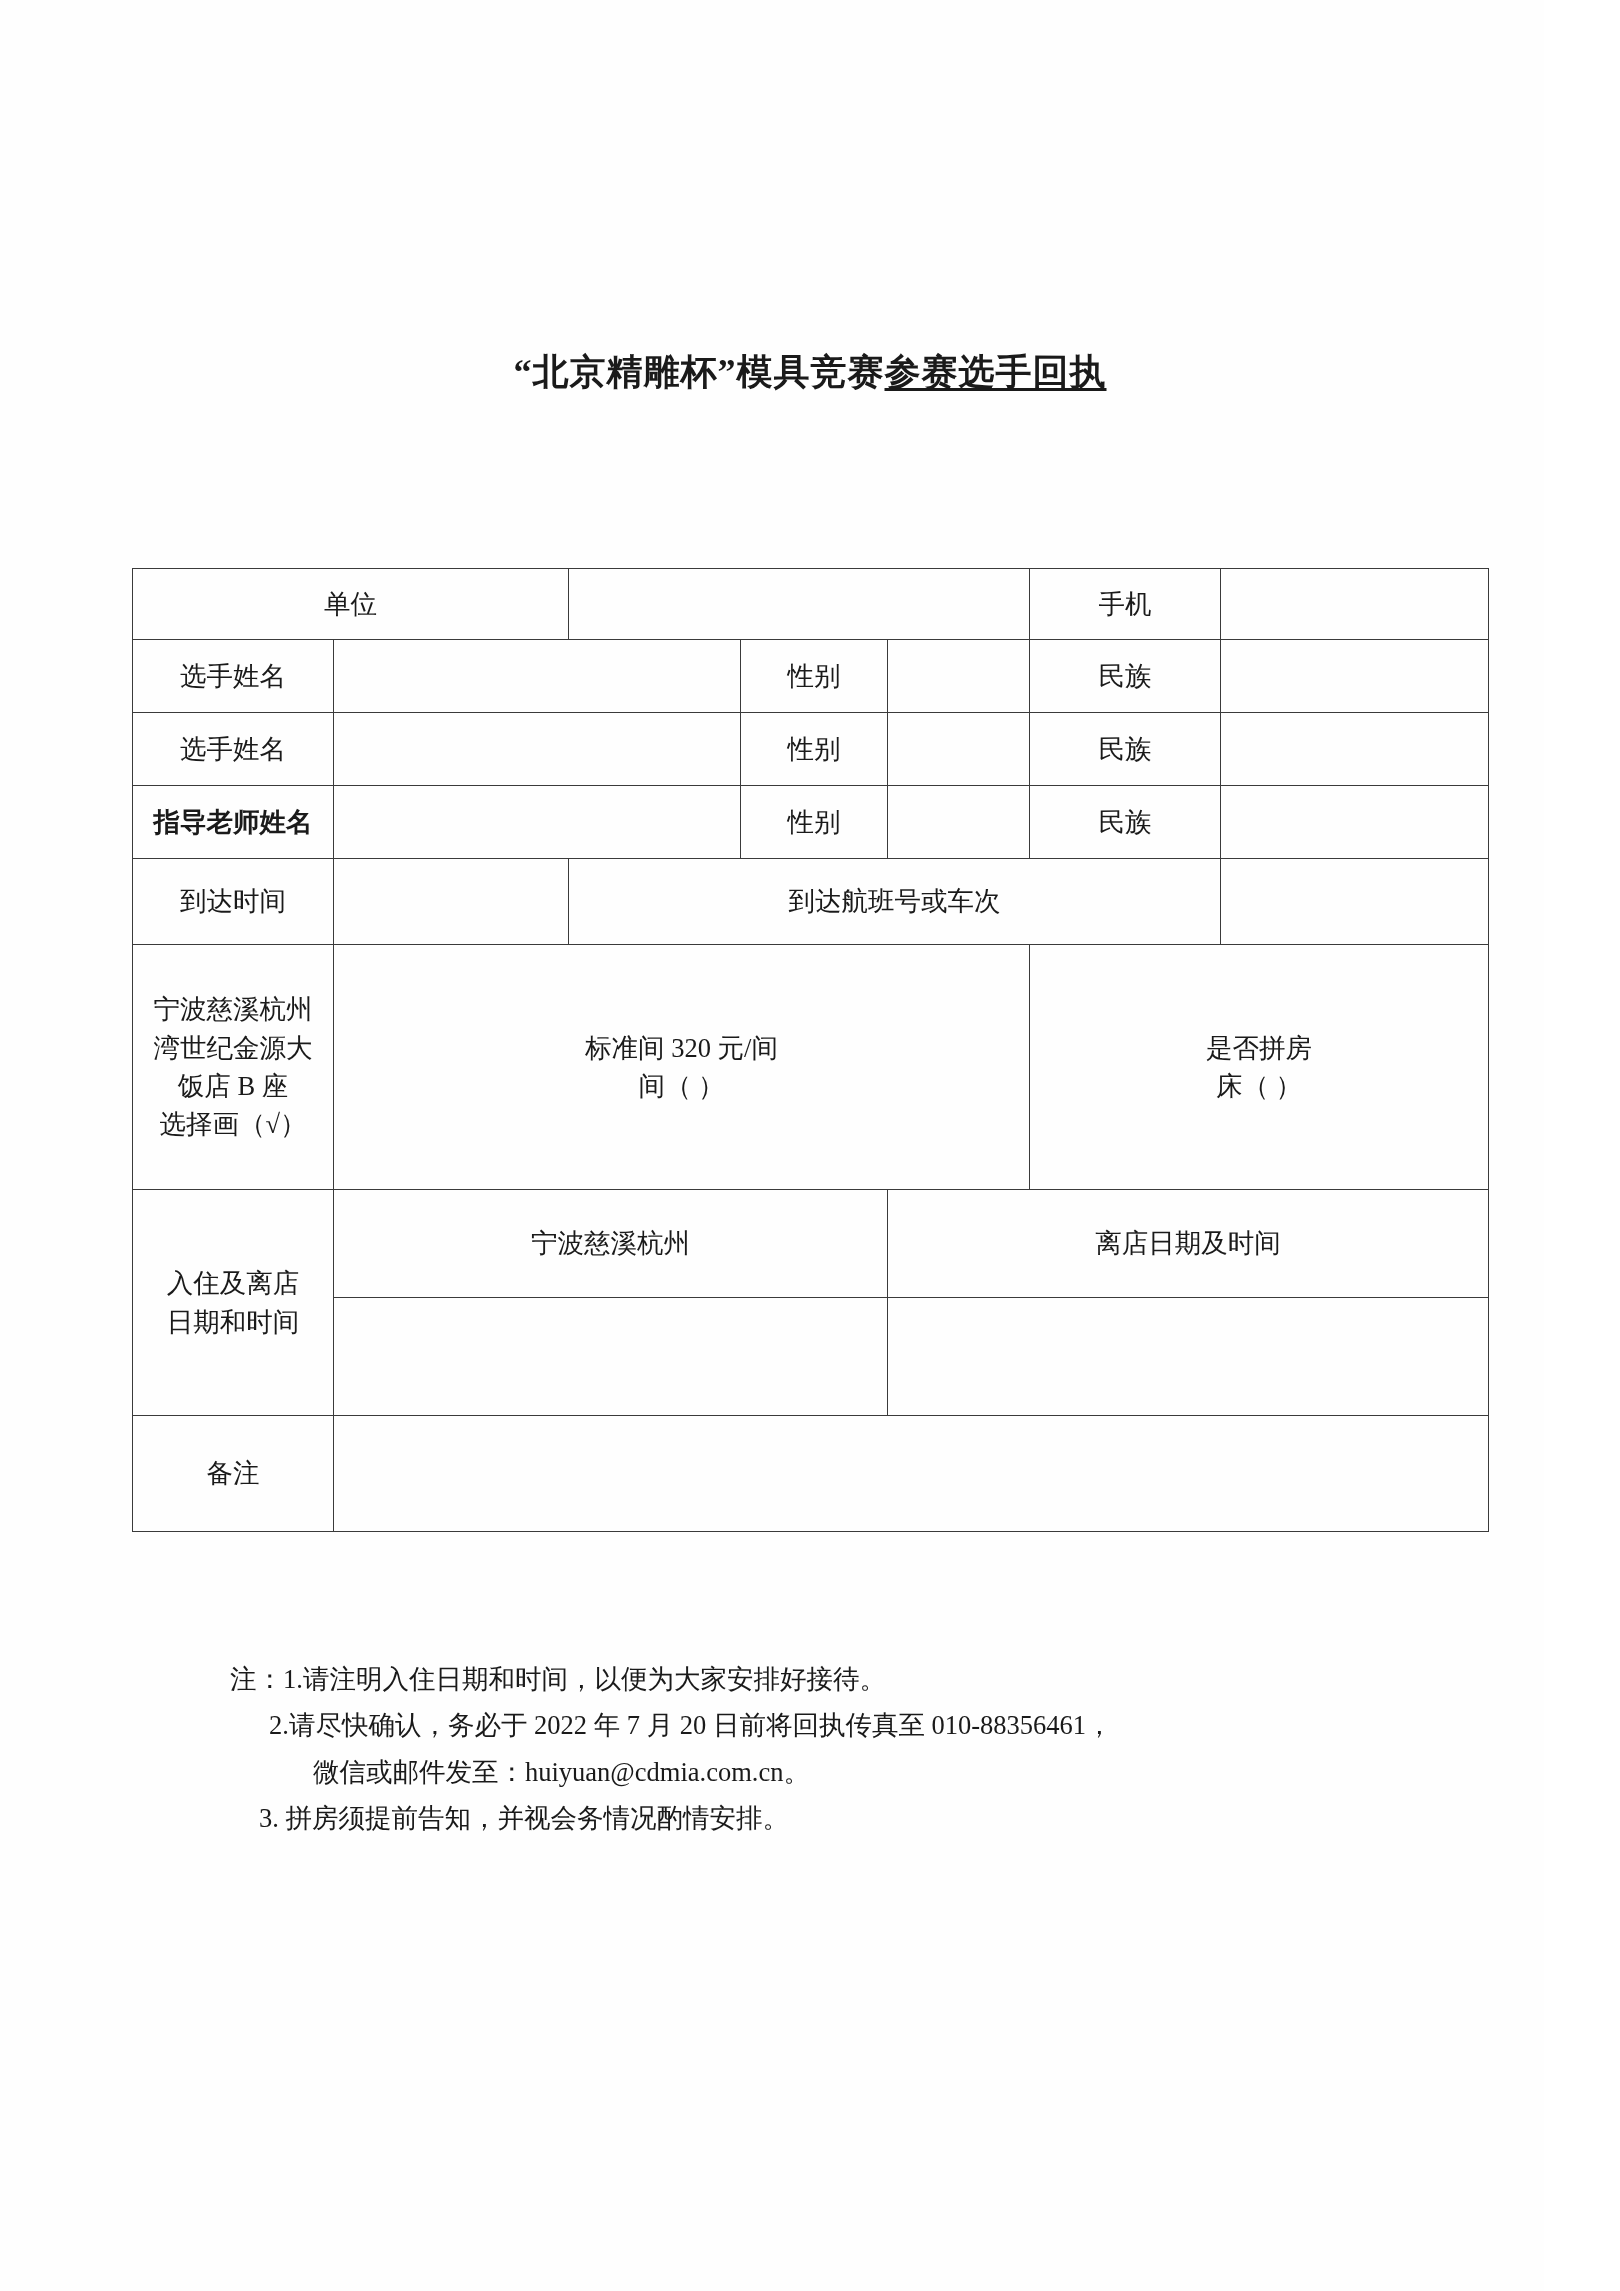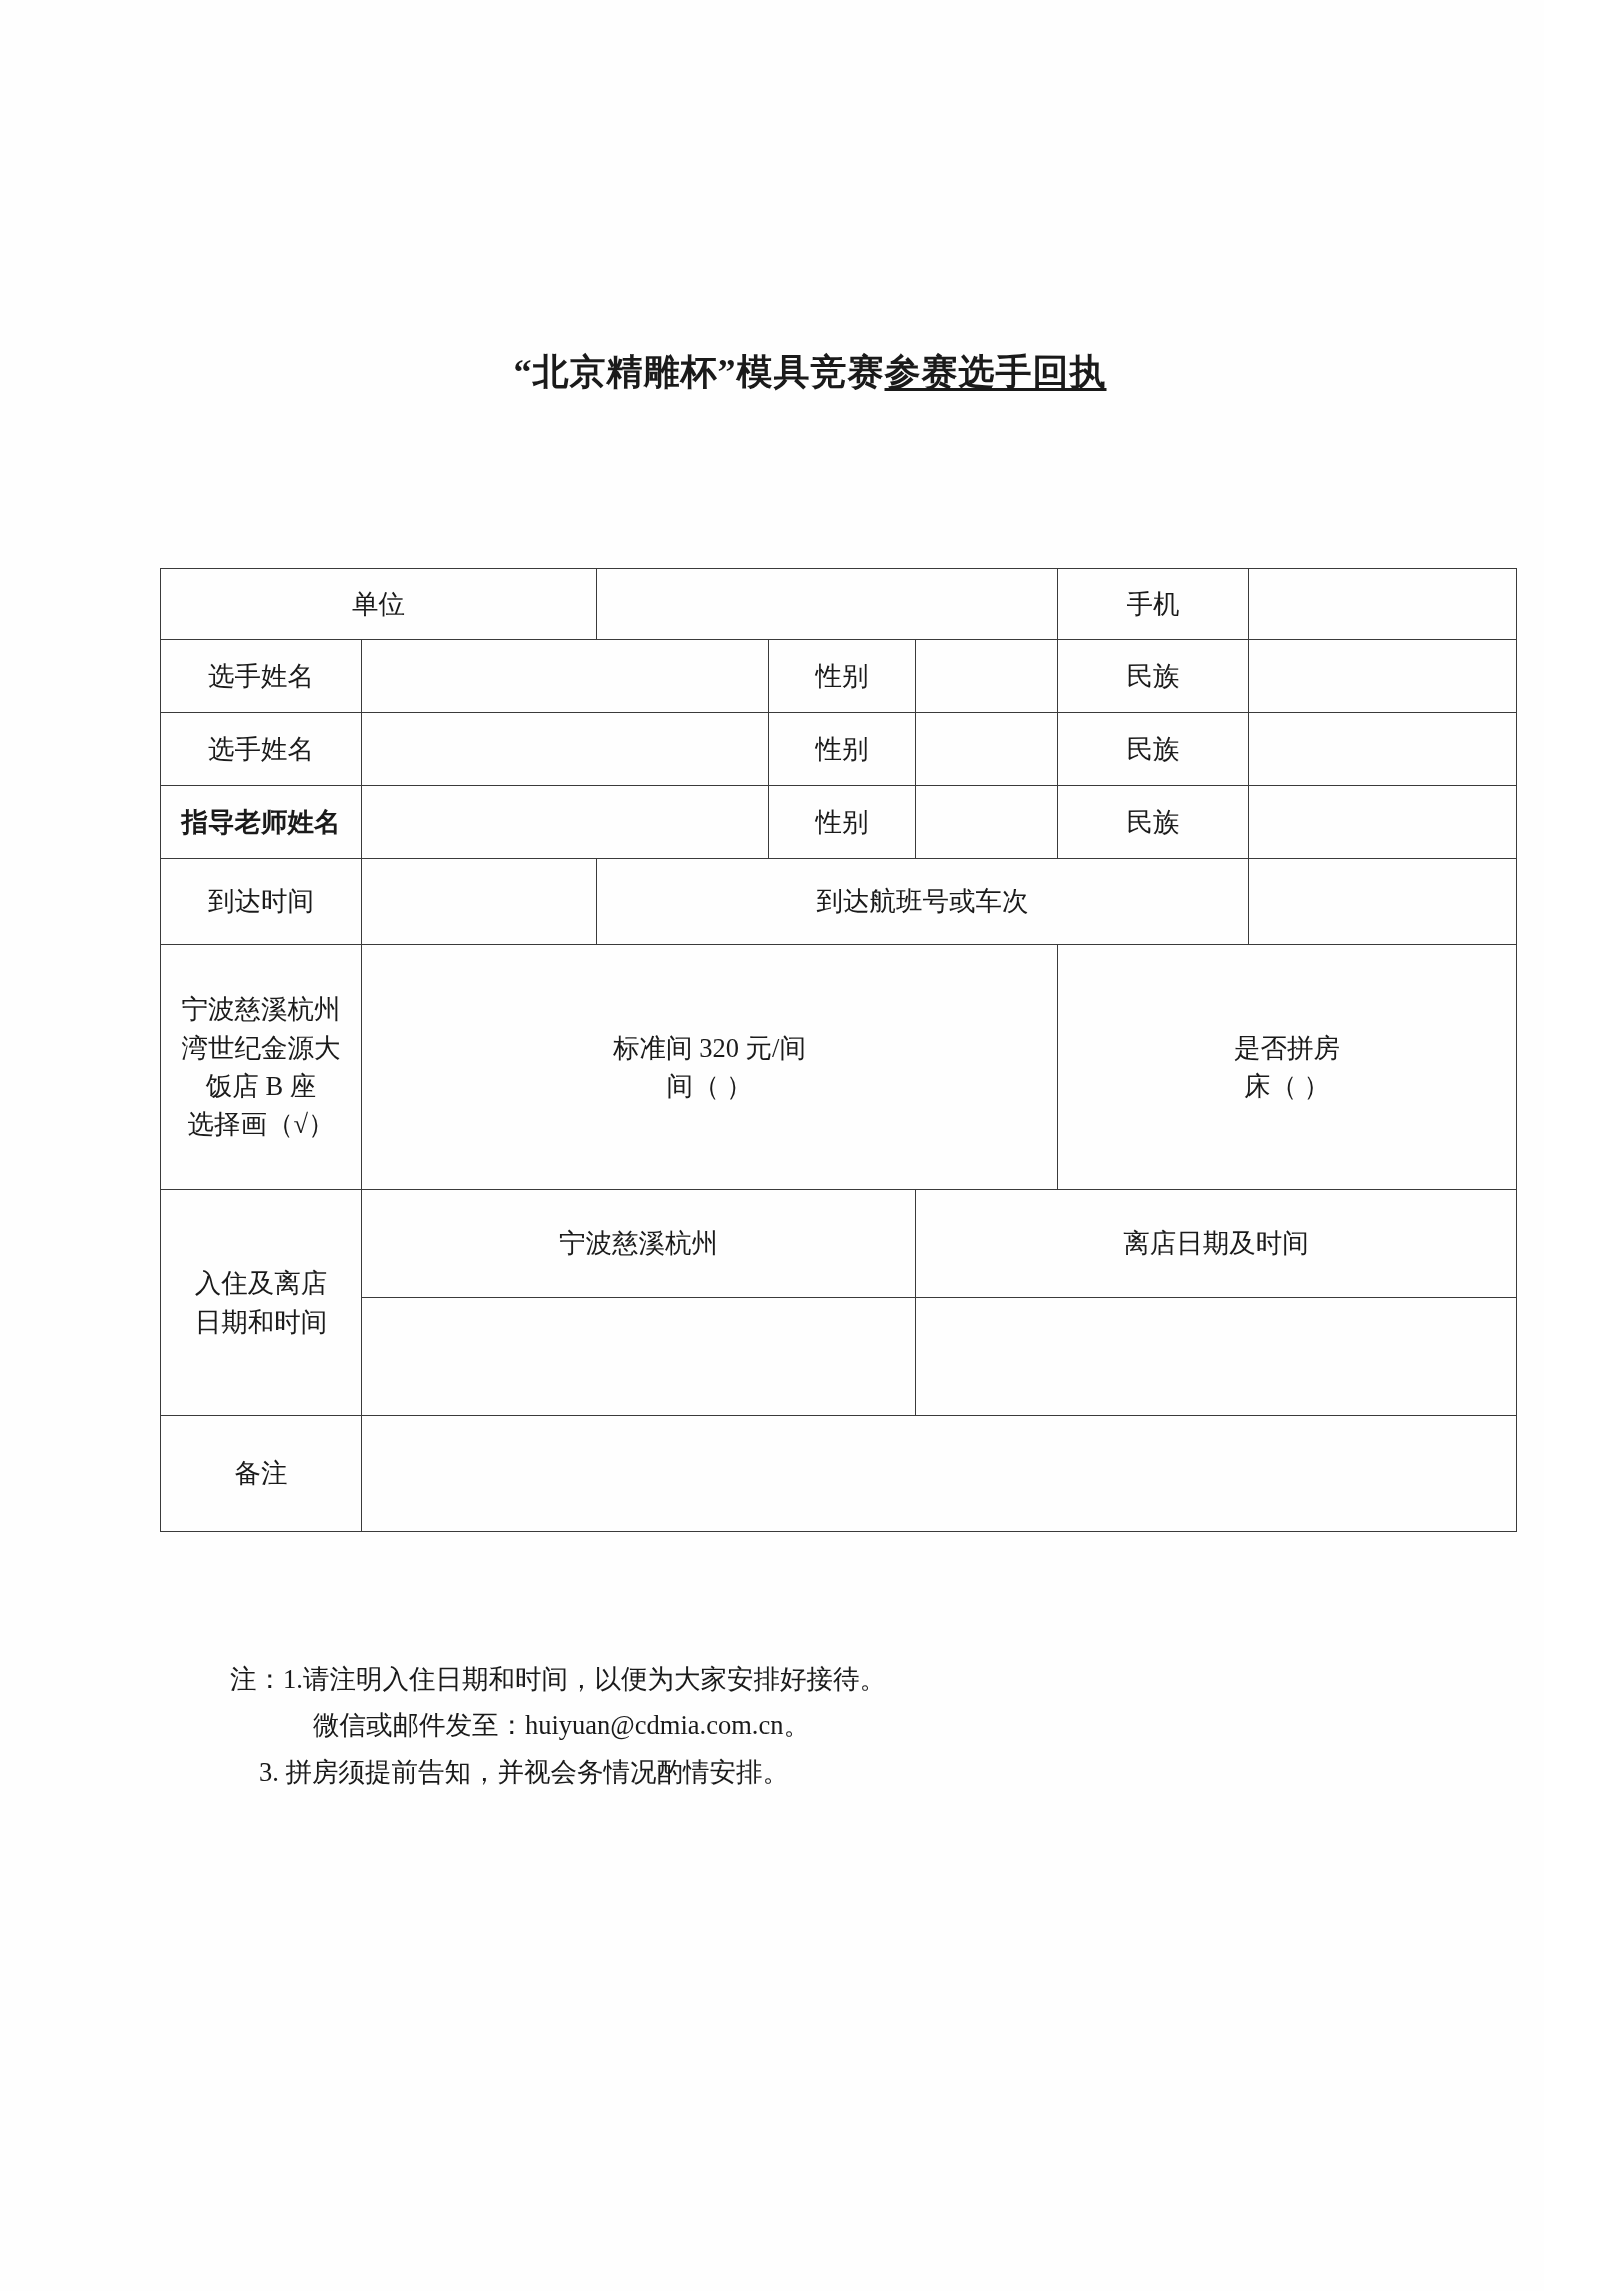--- a/index.html
+++ b/index.html
@@ -46,7 +46,6 @@
     width: 1356px;
     border-collapse: collapse;
     table-layout: fixed;
-    margin-left: 28px;
   }
   table.receipt td {
     border: 1.5px solid #3a3a3a;

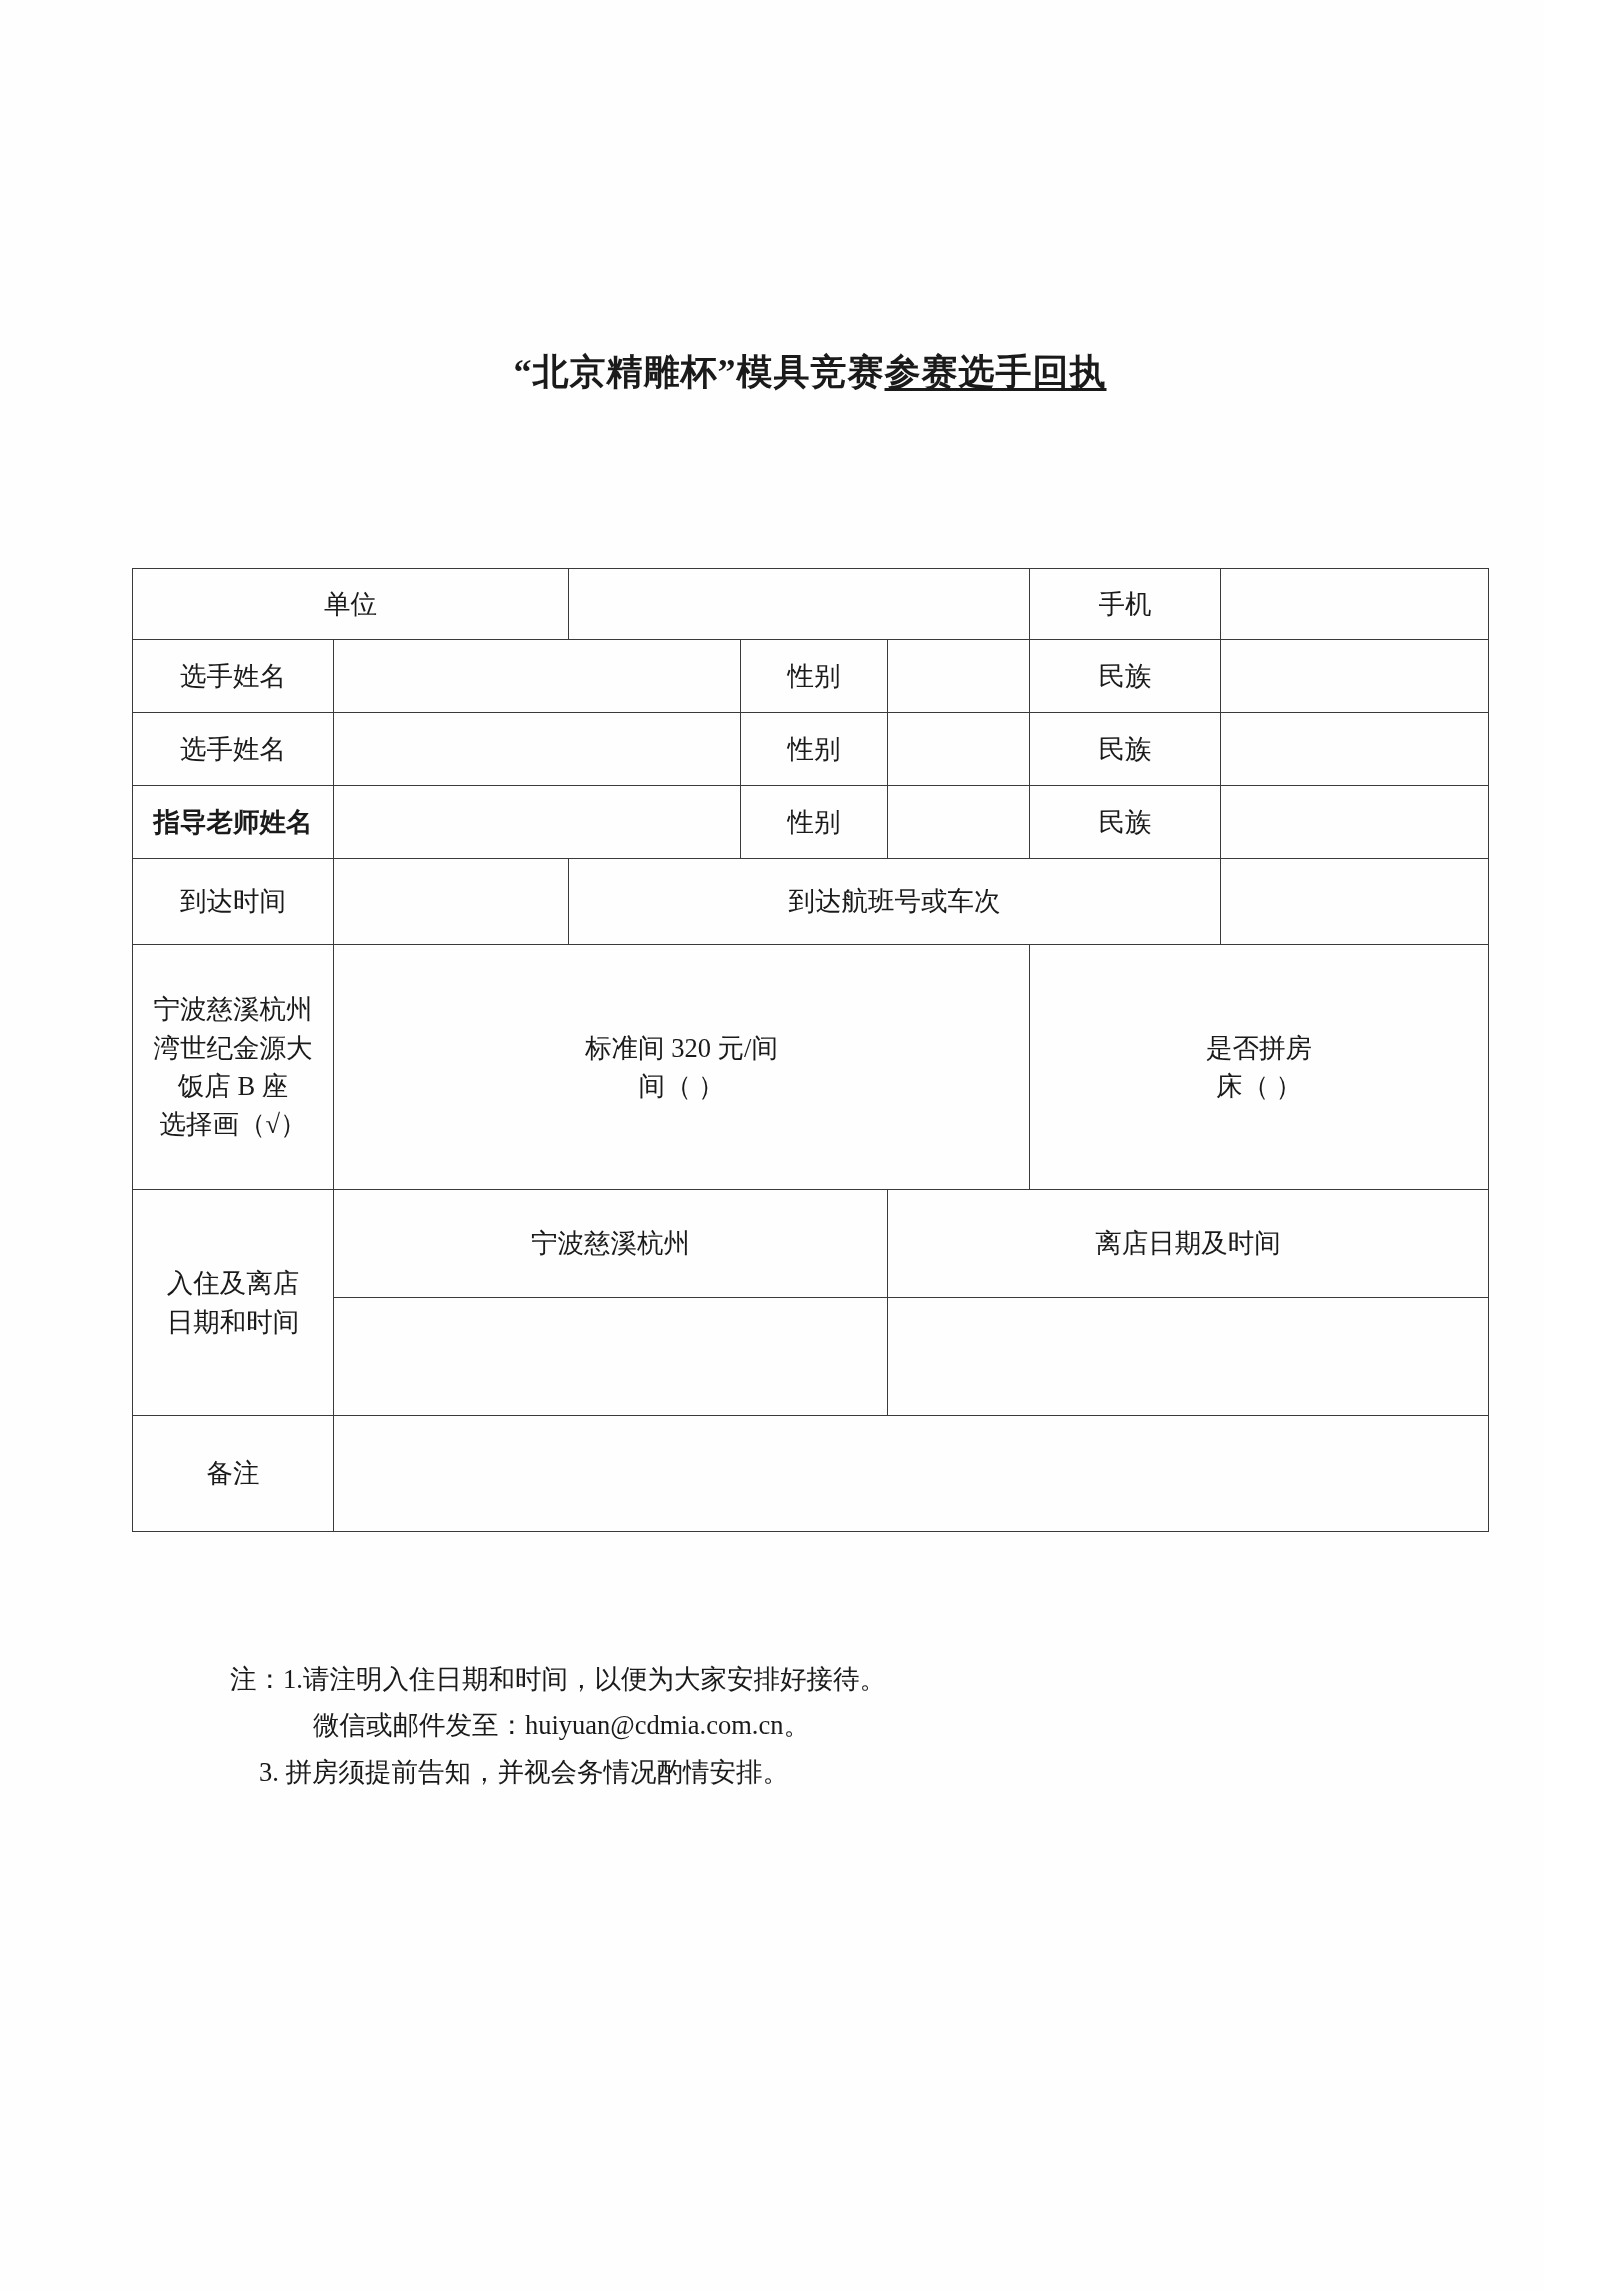--- a/index.html
+++ b/index.html
@@ -198,6 +198,7 @@
 
   <div class="notes">
     <div class="n-line note1">注：1.请注明入住日期和时间，以便为大家安排好接待。</div>
+    <div class="n-line note2">2.请尽快确认，务必于 2022 年 7 月 20 日前将回执传真至 010-88356461，</div>
     <div class="n-line note2b">微信或邮件发至：huiyuan@cdmia.com.cn。</div>
     <div class="n-line note3">3. 拼房须提前告知，并视会务情况酌情安排。</div>
   </div>

